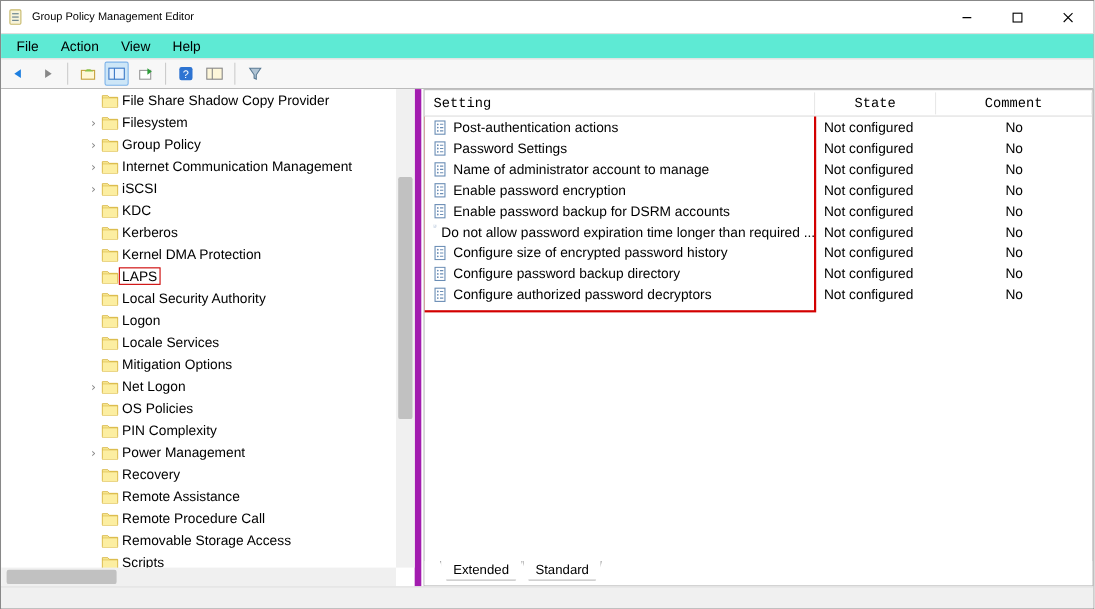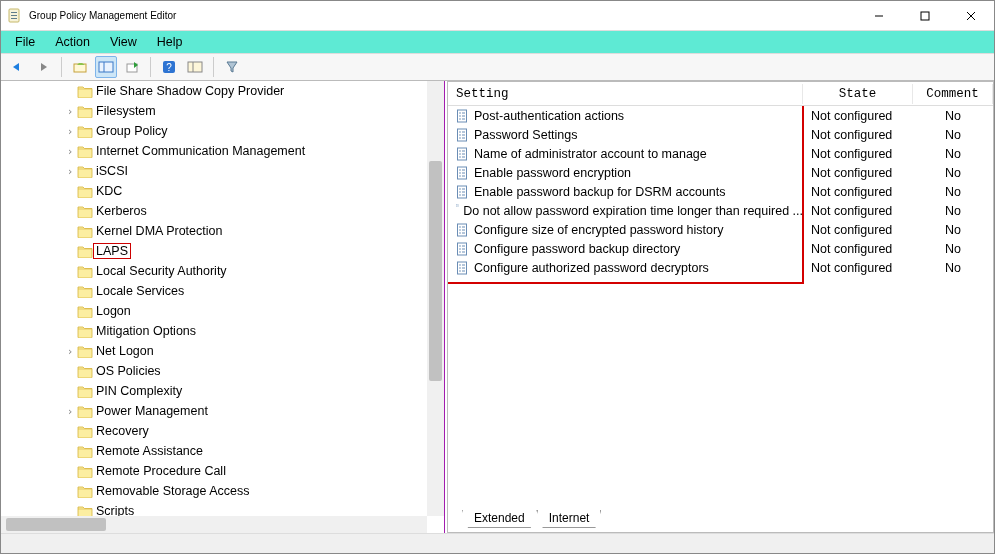--- a/index.html
+++ b/index.html
@@ -17,7 +17,7 @@
   .tbtn.sel { background:#cde6f7; border-color:#7eb4ea;}
   .tsep { width:1px; height:20px; background:#ccc; margin:0 3px;}
   .content { flex:1; display:flex; overflow:hidden;}
-  .tree-pane { width:444px; border-right:1px solid #a21caf; display:flex; flex-direction:column; position:relative; background:#fff;}
+  .tree-pane { width:382px; border-right:6px solid #a21caf; display:flex; flex-direction:column; position:relative; background:#fff;padding-left:15px;}
   .tree-scroll { flex:1; overflow:hidden; position:relative;}
   .tree-inner { position:absolute; top:0; left:0; right:0;}
   .tree-item { display:flex; align-items:center; height:20px; padding-left:62px; white-space:nowrap; cursor:default;}

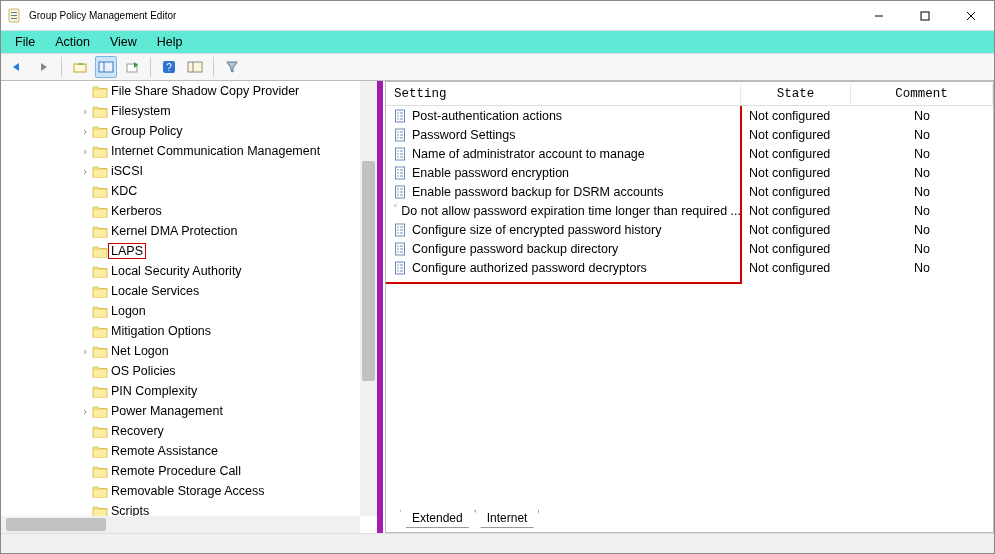--- a/index.html
+++ b/index.html
@@ -256,17 +256,17 @@
                   <path d="M1 4h14" stroke="#d6b33b" stroke-width="0.6"></path>
                 </svg>
               </span> 
+              <span class="tree-label">Logon</span>
+            </div>
+            <div class="tree-item">
+              <span class="tree-caret"></span>
+              <span class="tree-folder">
+                <svg viewBox="0 0 16 13">
+                  <path d="M1 2h5l1.5 1.5H15V12a1 1 0 0 1-1 1H2a1 1 0 0 1-1-1z" fill="#fceea1" stroke="#d6b33b" stroke-width="0.8"></path>
+                  <path d="M1 4h14" stroke="#d6b33b" stroke-width="0.6"></path>
+                </svg>
+              </span> 
               <span class="tree-label">Locale Services</span>
-            </div>
-            <div class="tree-item">
-              <span class="tree-caret"></span>
-              <span class="tree-folder">
-                <svg viewBox="0 0 16 13">
-                  <path d="M1 2h5l1.5 1.5H15V12a1 1 0 0 1-1 1H2a1 1 0 0 1-1-1z" fill="#fceea1" stroke="#d6b33b" stroke-width="0.8"></path>
-                  <path d="M1 4h14" stroke="#d6b33b" stroke-width="0.6"></path>
-                </svg>
-              </span> 
-              <span class="tree-label">Logon</span>
             </div>
             <div class="tree-item">
               <span class="tree-caret"></span>

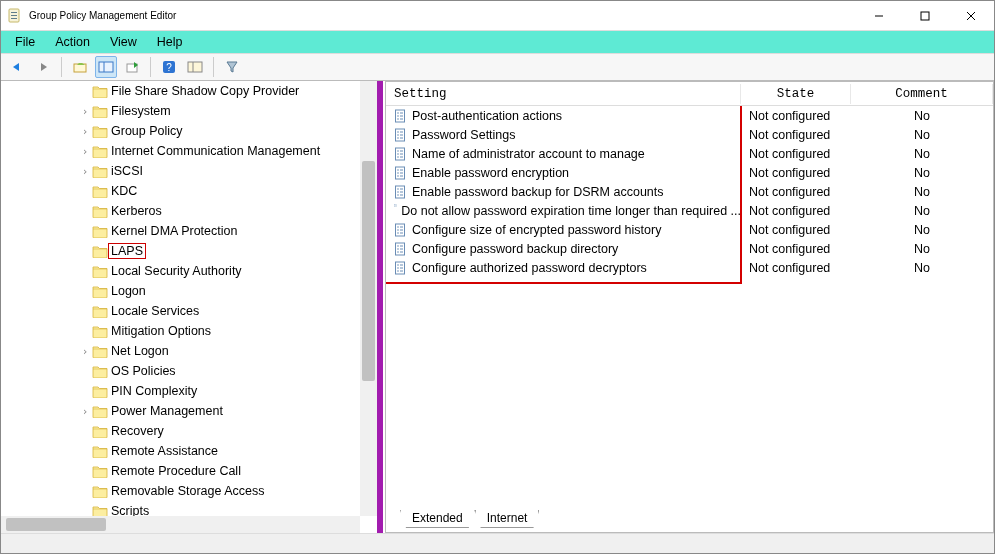--- a/index.html
+++ b/index.html
@@ -552,7 +552,7 @@
           </div>
         <div class="bottom-tabs">
           <div class="tab">Extended</div>
-          <div class="tab active">Internet</div>
+          <div class="tab active">Standard</div>
         </div>
       </div>
     </div>

